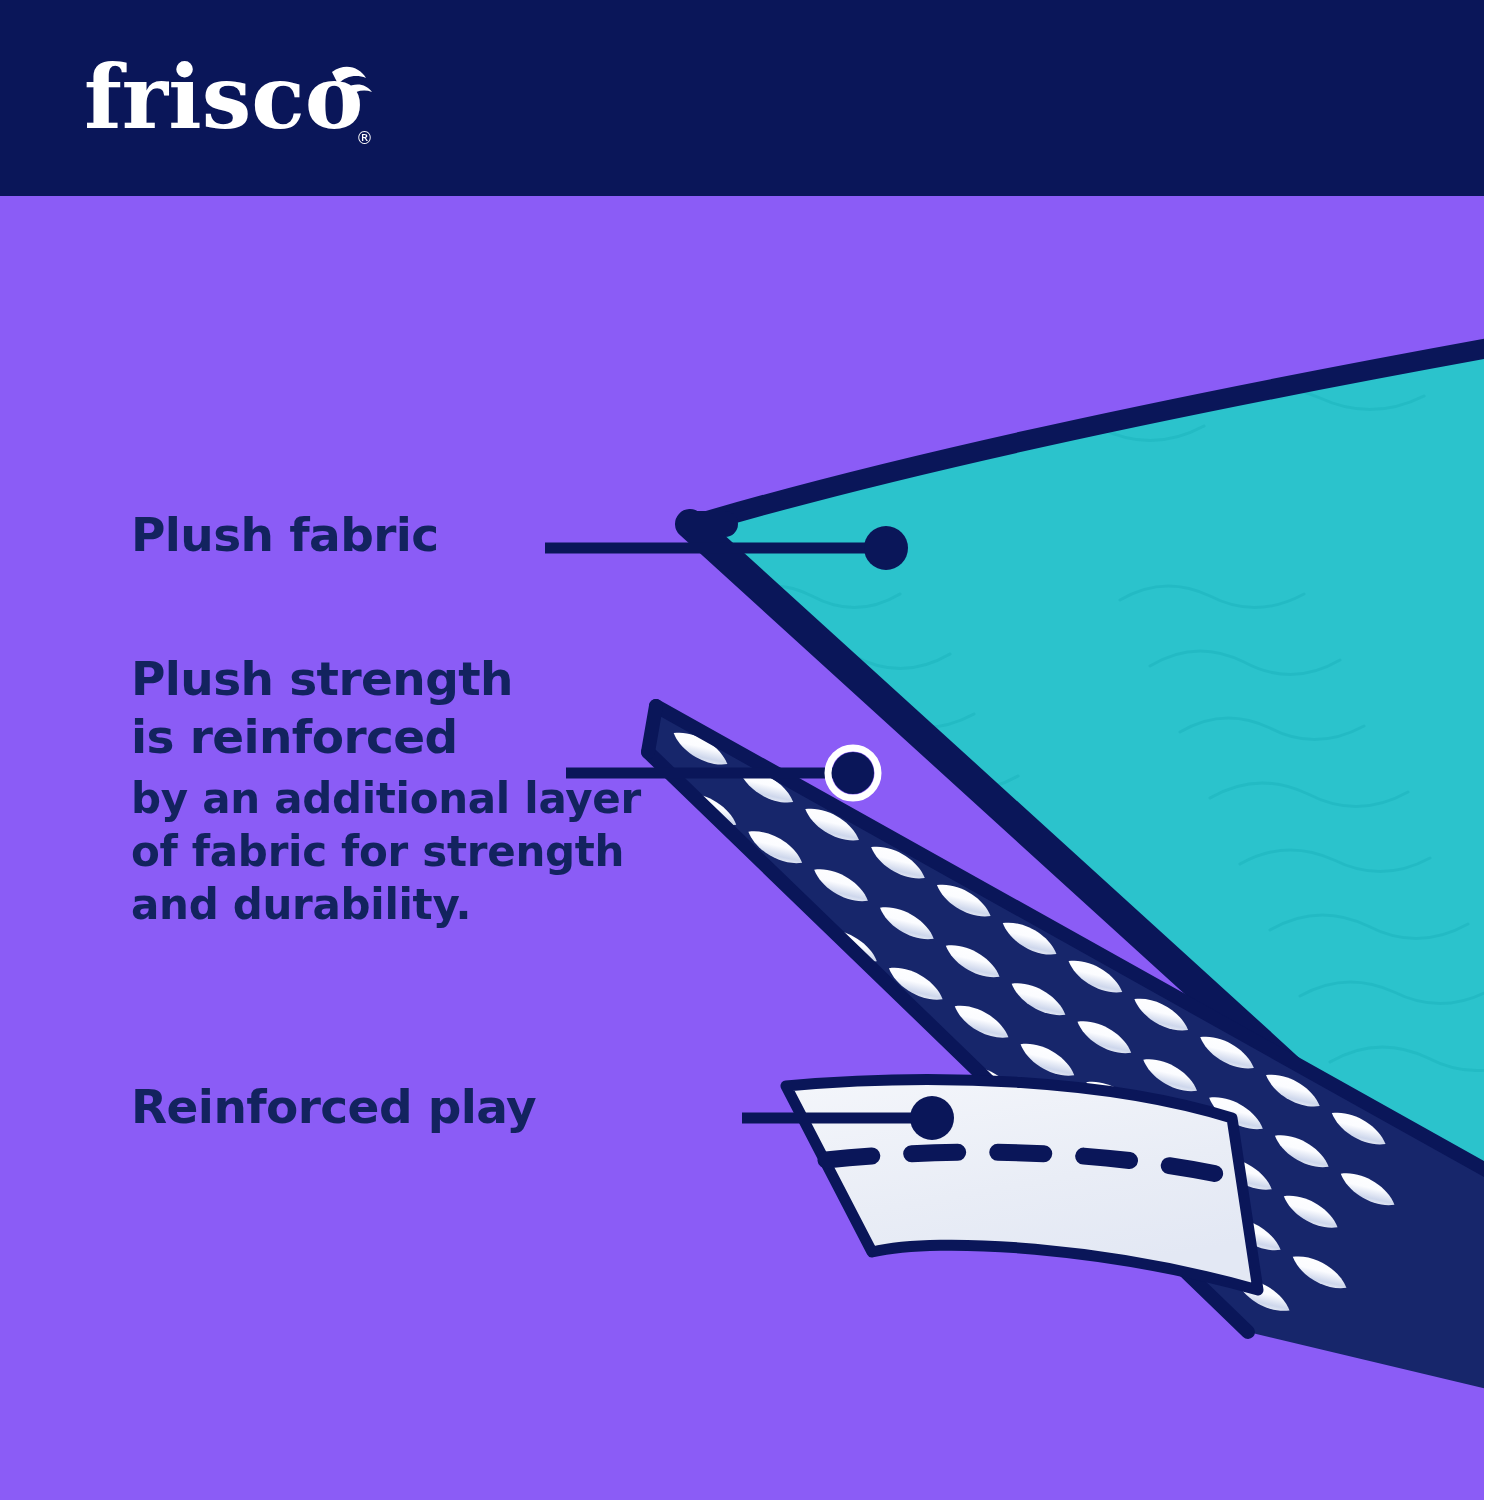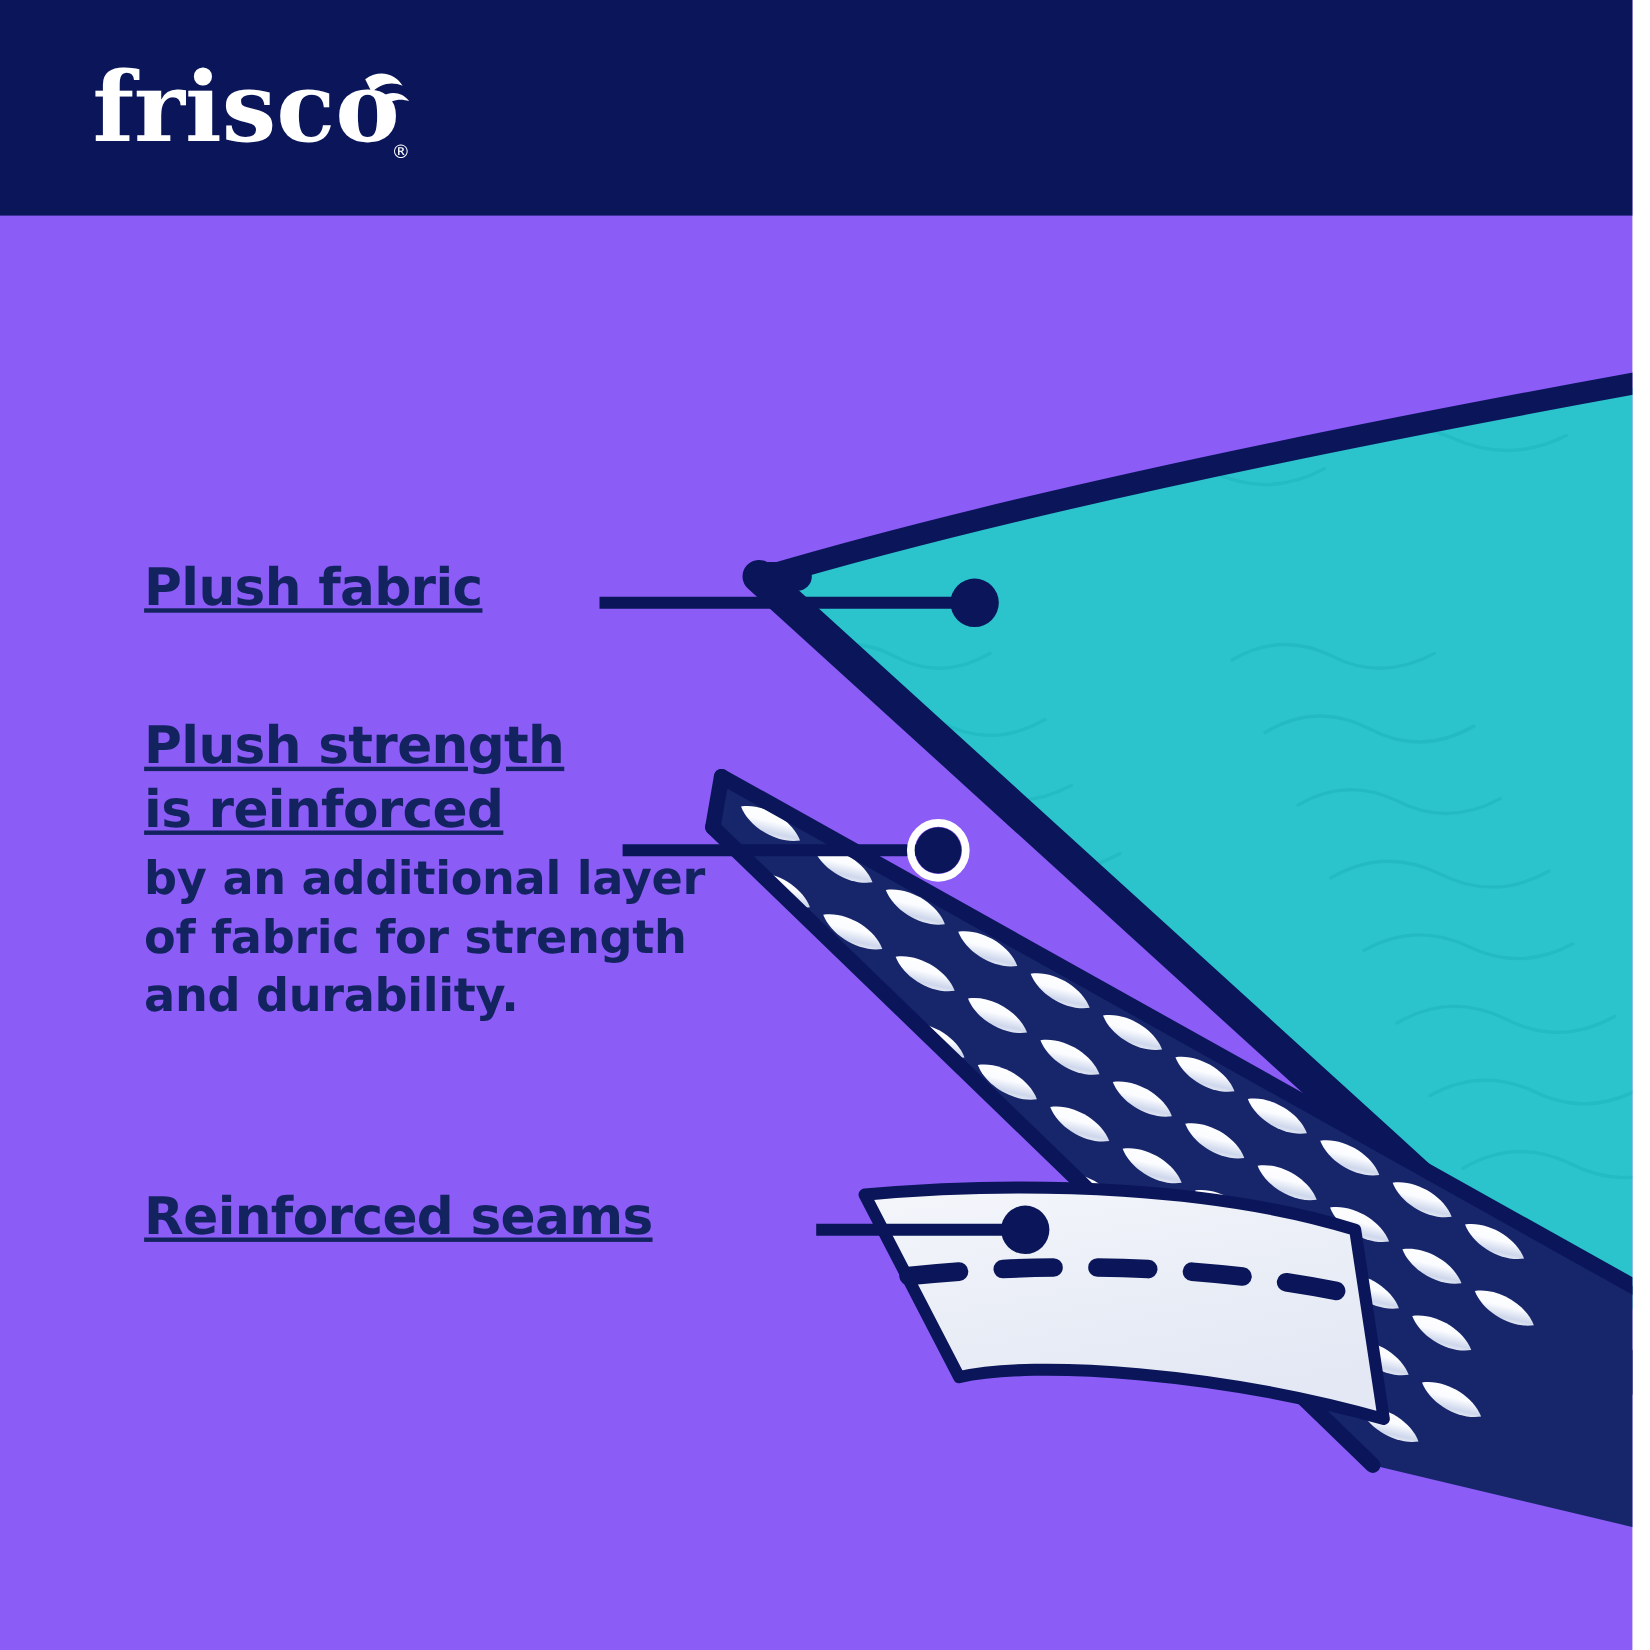--- a/index.html
+++ b/index.html
@@ -68,7 +68,6 @@
     line-height: 58px;
     letter-spacing: -0.6px;
     white-space: pre-line;
-    text-decoration: underline;
   }
   .label-body {
     font-size: 42px;

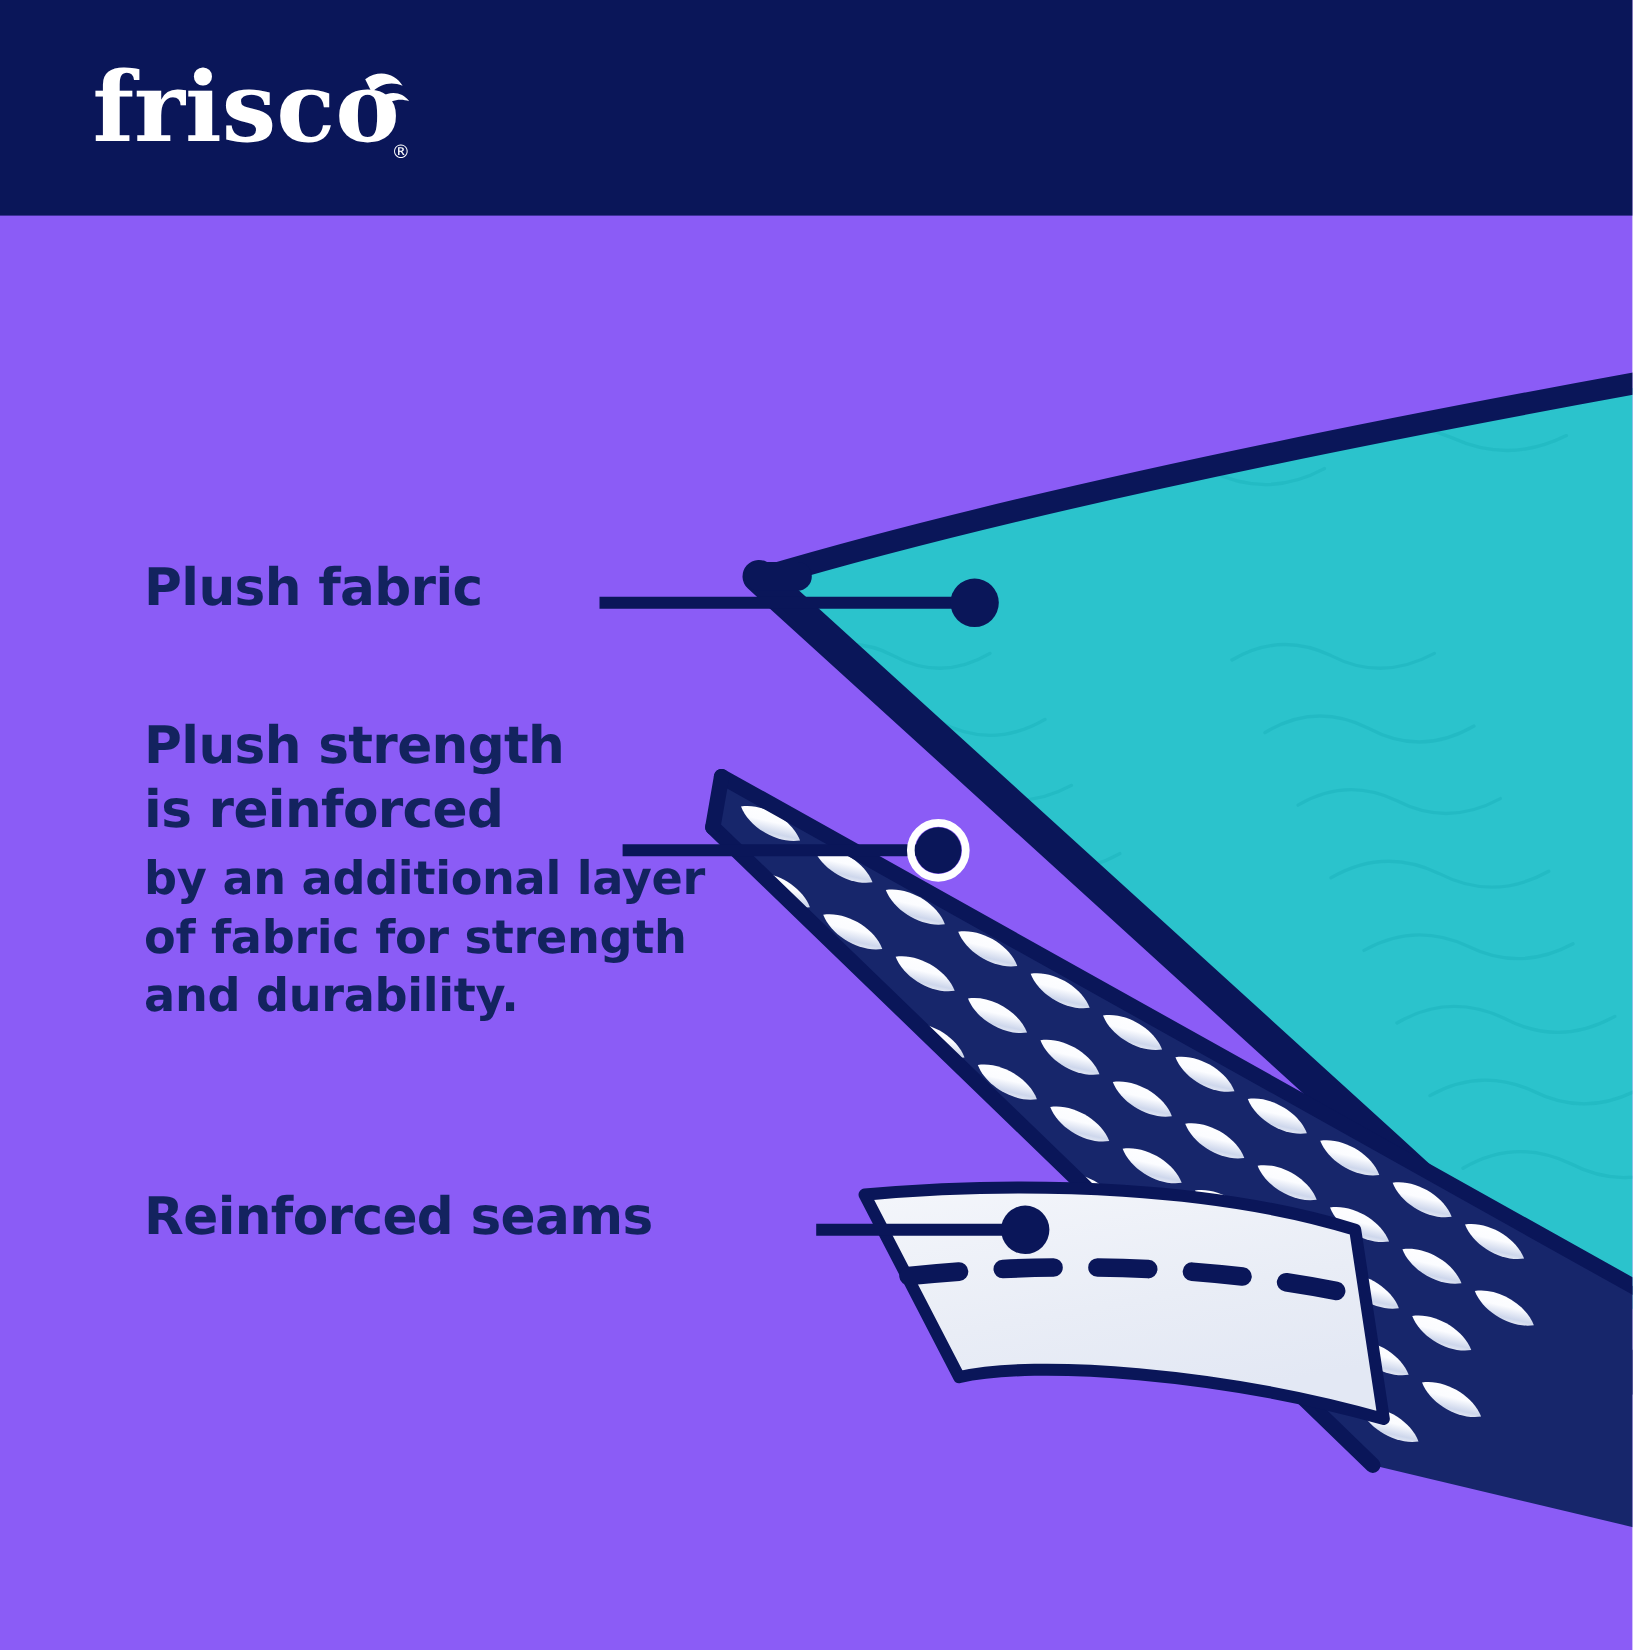--- a/index.html
+++ b/index.html
@@ -331,7 +331,7 @@
   </div>
 
   <div id="block-3" class="label-block">
-    <div class="label-head">Reinforced seams</div>
+    <div class="label-head">Reinforced play</div>
   </div>
 
 </div>

